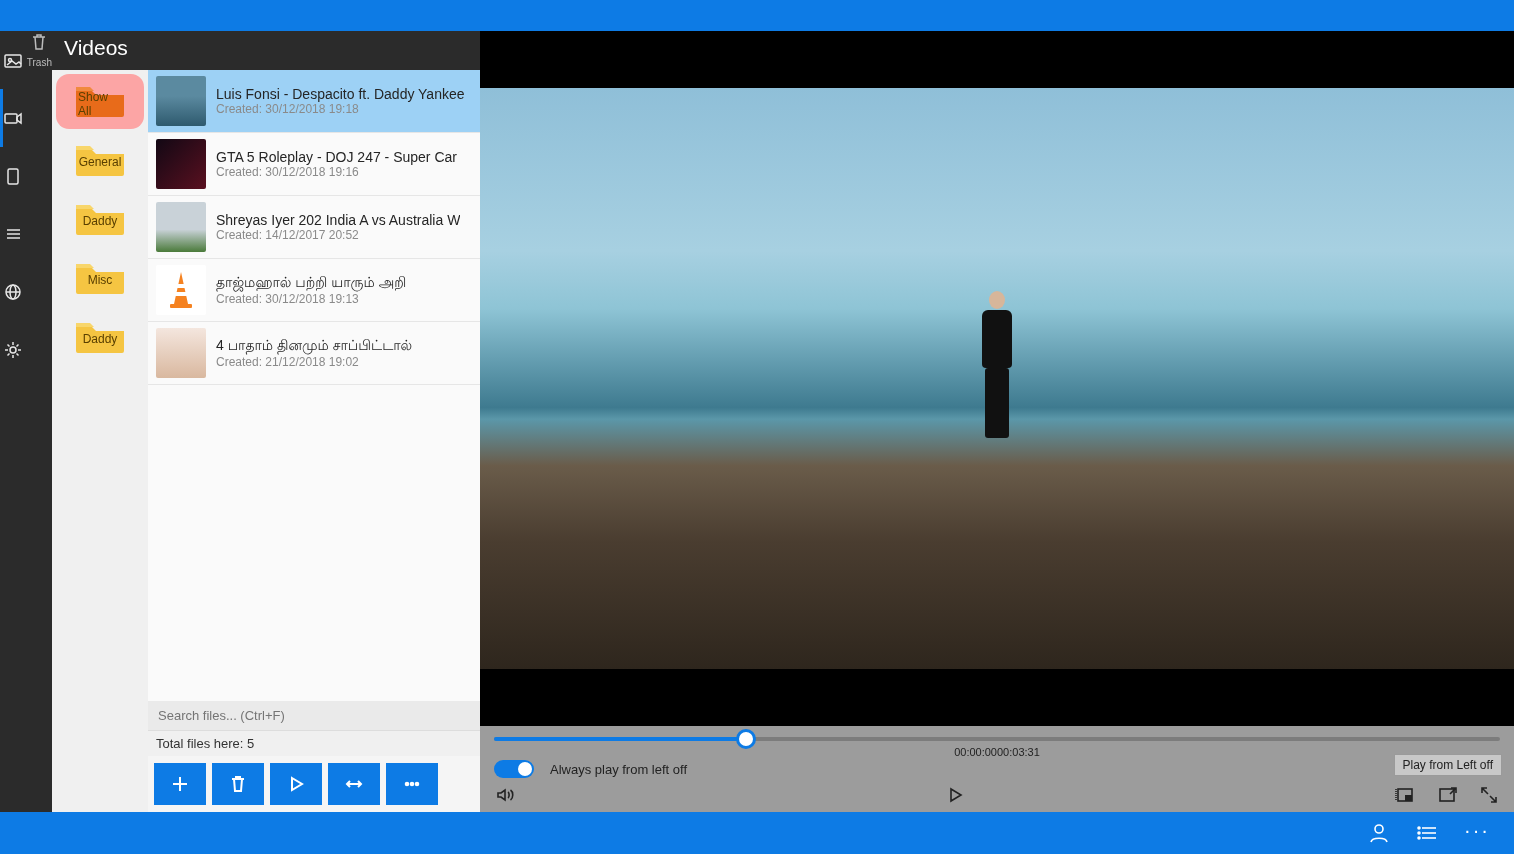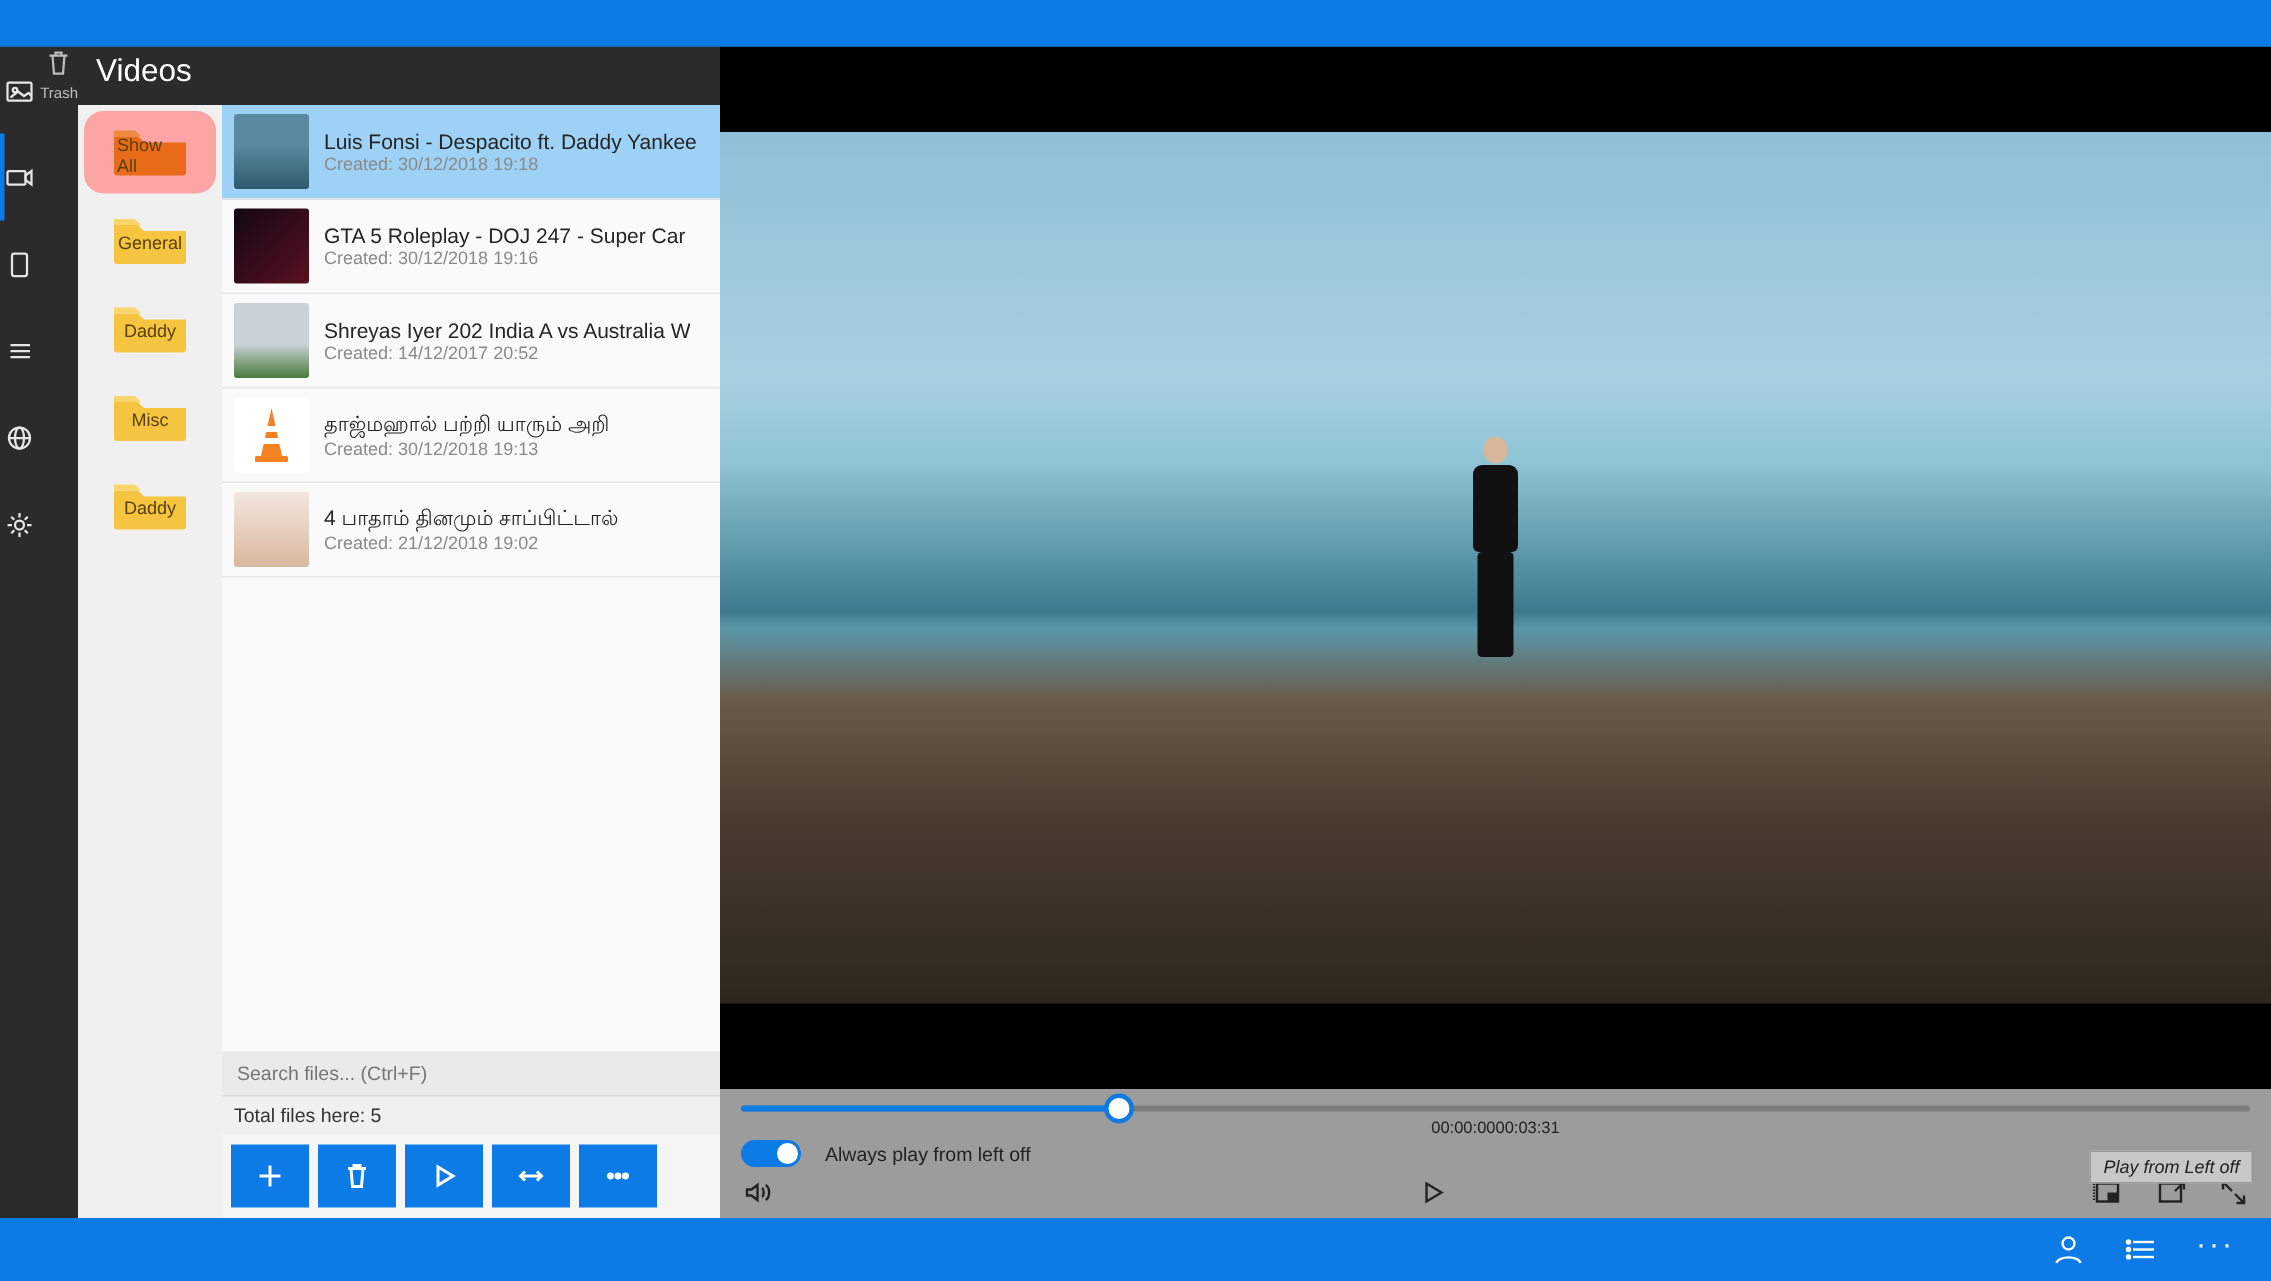--- a/index.html
+++ b/index.html
@@ -172,9 +172,9 @@
 .ctrl-icon { width: 22px; height: 22px; display: flex; align-items: center; justify-content: center; cursor: pointer;}
 .ctrl-icon svg { width: 20px; height: 20px; stroke: #222; fill: none; stroke-width: 1.6; }
 .tooltip {
-  position: absolute; right: 12px; top: 41px;
+  position: absolute; right: 12px; top: 28px;
   background: #c8c8c8; color: #222; font-size: 12px;
-  border: 1px solid #9a9a9a; padding: 3px 8px; font-style: italic;
+  border: 1px solid #9a9a9a; padding: 3px 8px;
 }
 
 

